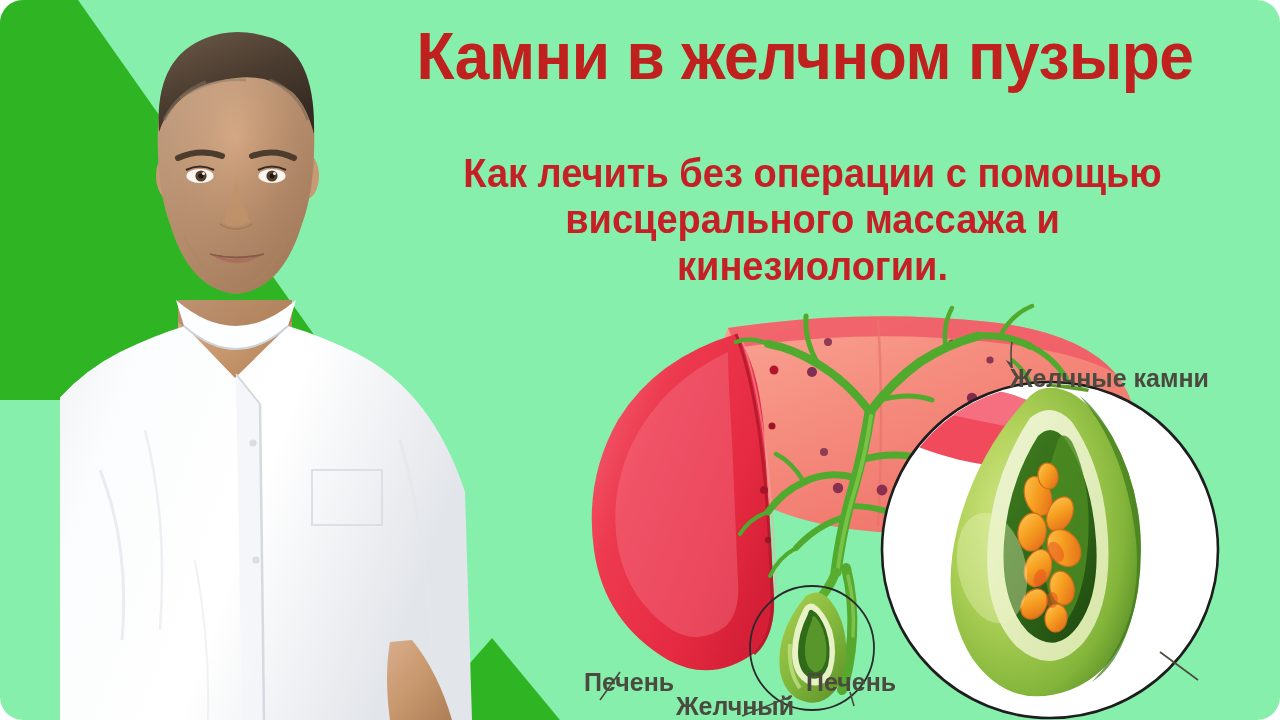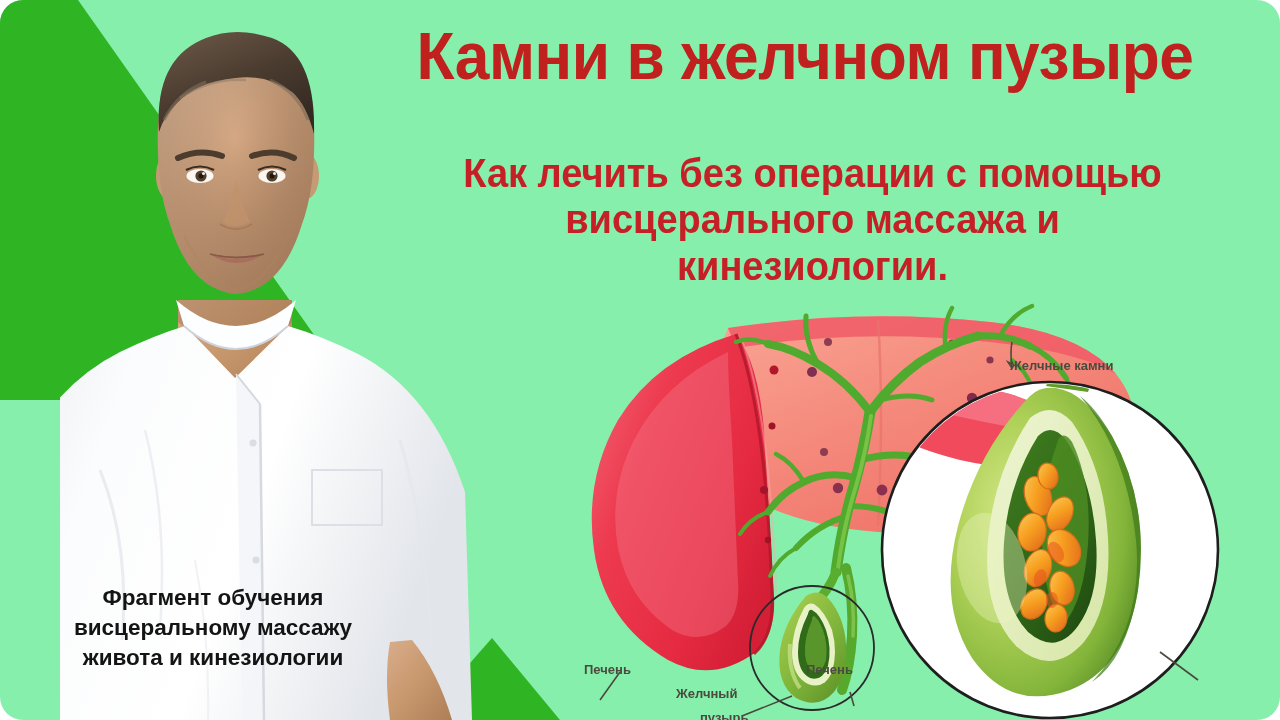--- a/index.html
+++ b/index.html
@@ -98,10 +98,11 @@
   .anat-label {
     position: absolute;
     color: #4A4A3E;
-    font-size: 13px;
+    font-size: 25px;
     font-weight: bold;
     z-index: 5;
     white-space: nowrap;
+    margin-top: 6px;
   }
   .lbl-stones  { left: 1010px; top: 358px; }
   .lbl-liver   { left: 584px;  top: 662px; }

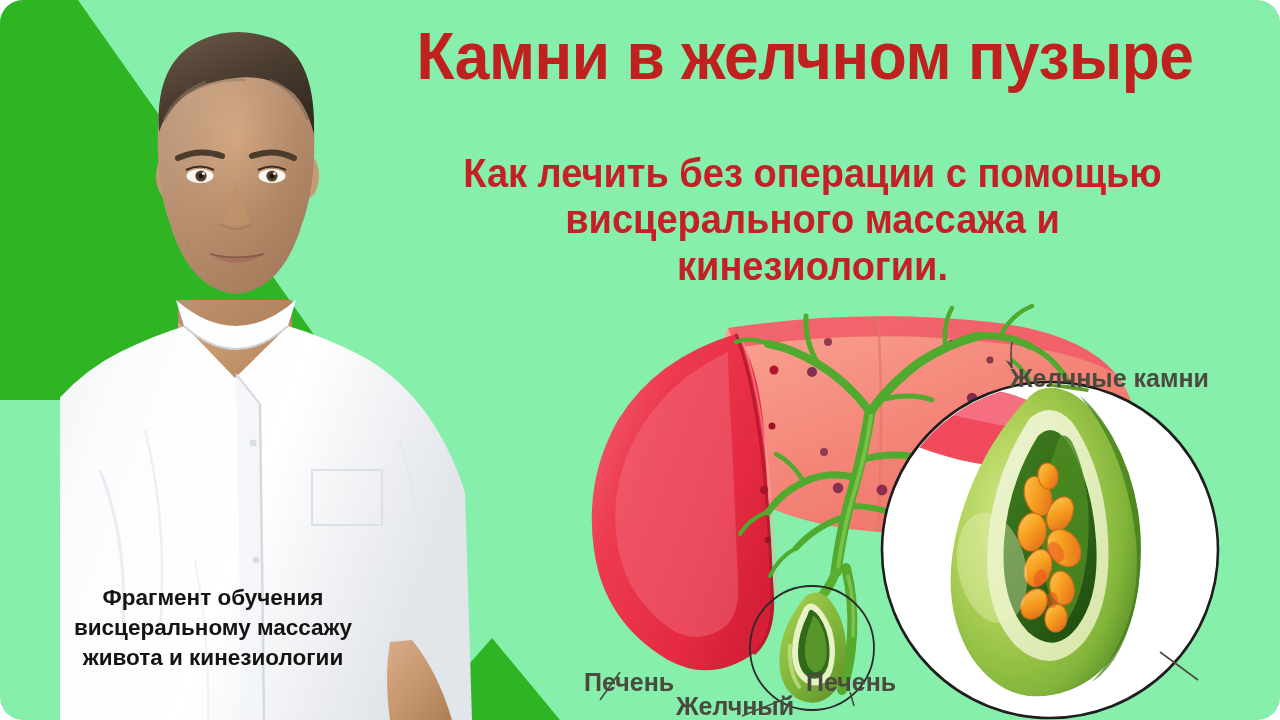--- a/index.html
+++ b/index.html
@@ -219,11 +219,6 @@
     <div>кинезиологии.</div>
   </div>
 
-  <div class="caption">
-    <div>Фрагмент обучения</div>
-    <div>висцеральному массажу</div>
-    <div>живота и кинезиологии</div>
-  </div>
 
   <div class="anatomy">
     <svg width="720" height="420" viewBox="0 0 720 420" xmlns="http://www.w3.org/2000/svg">

